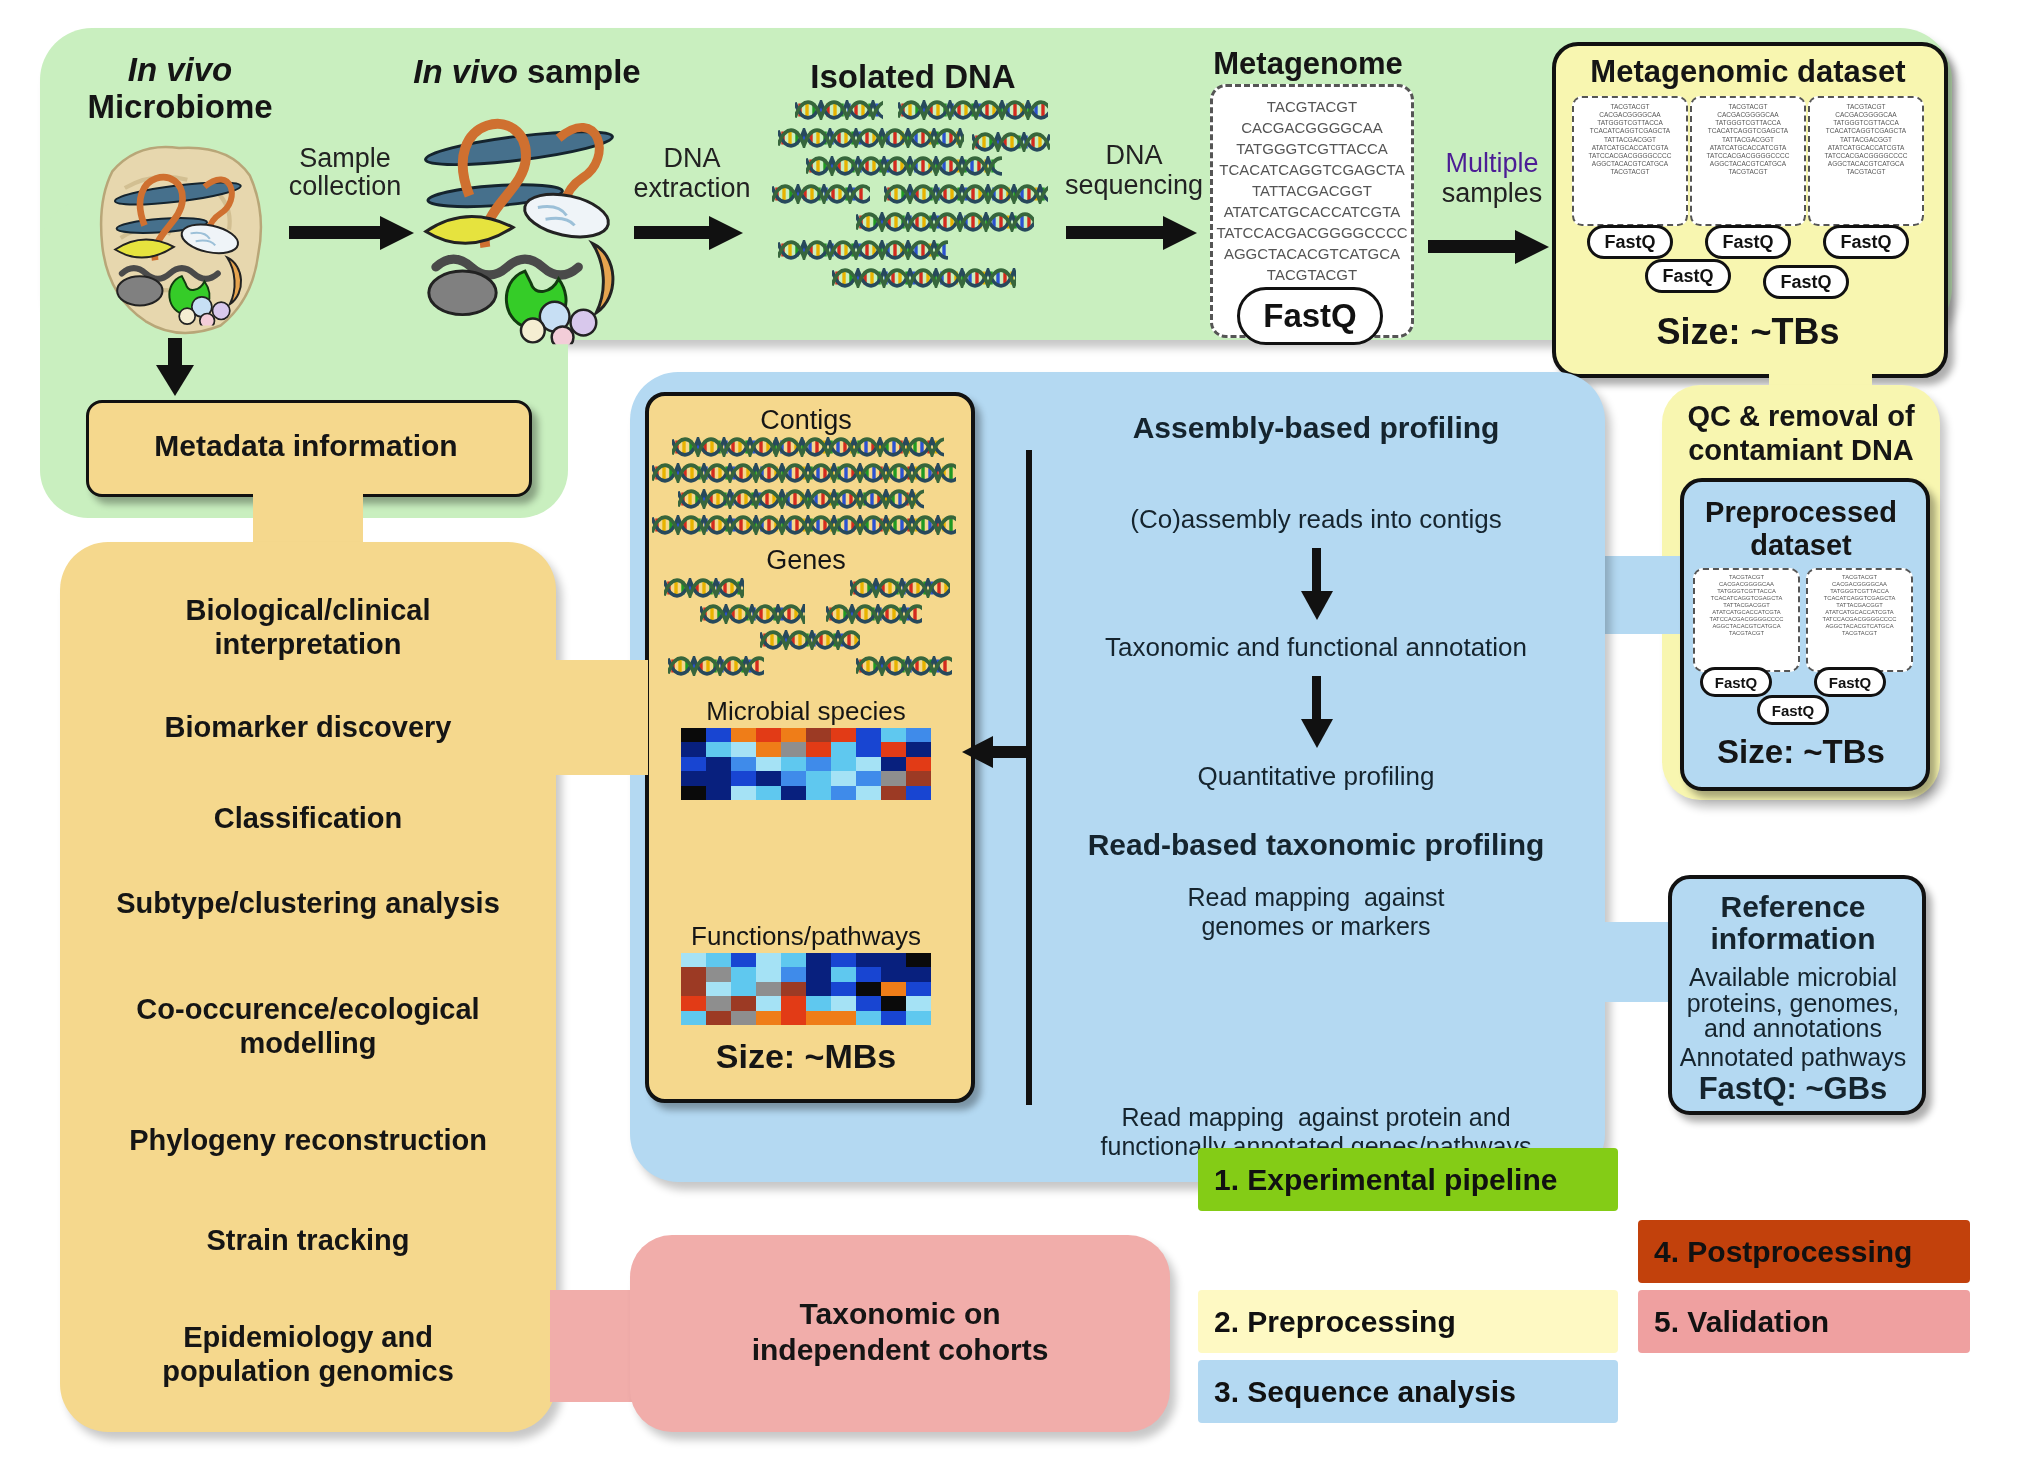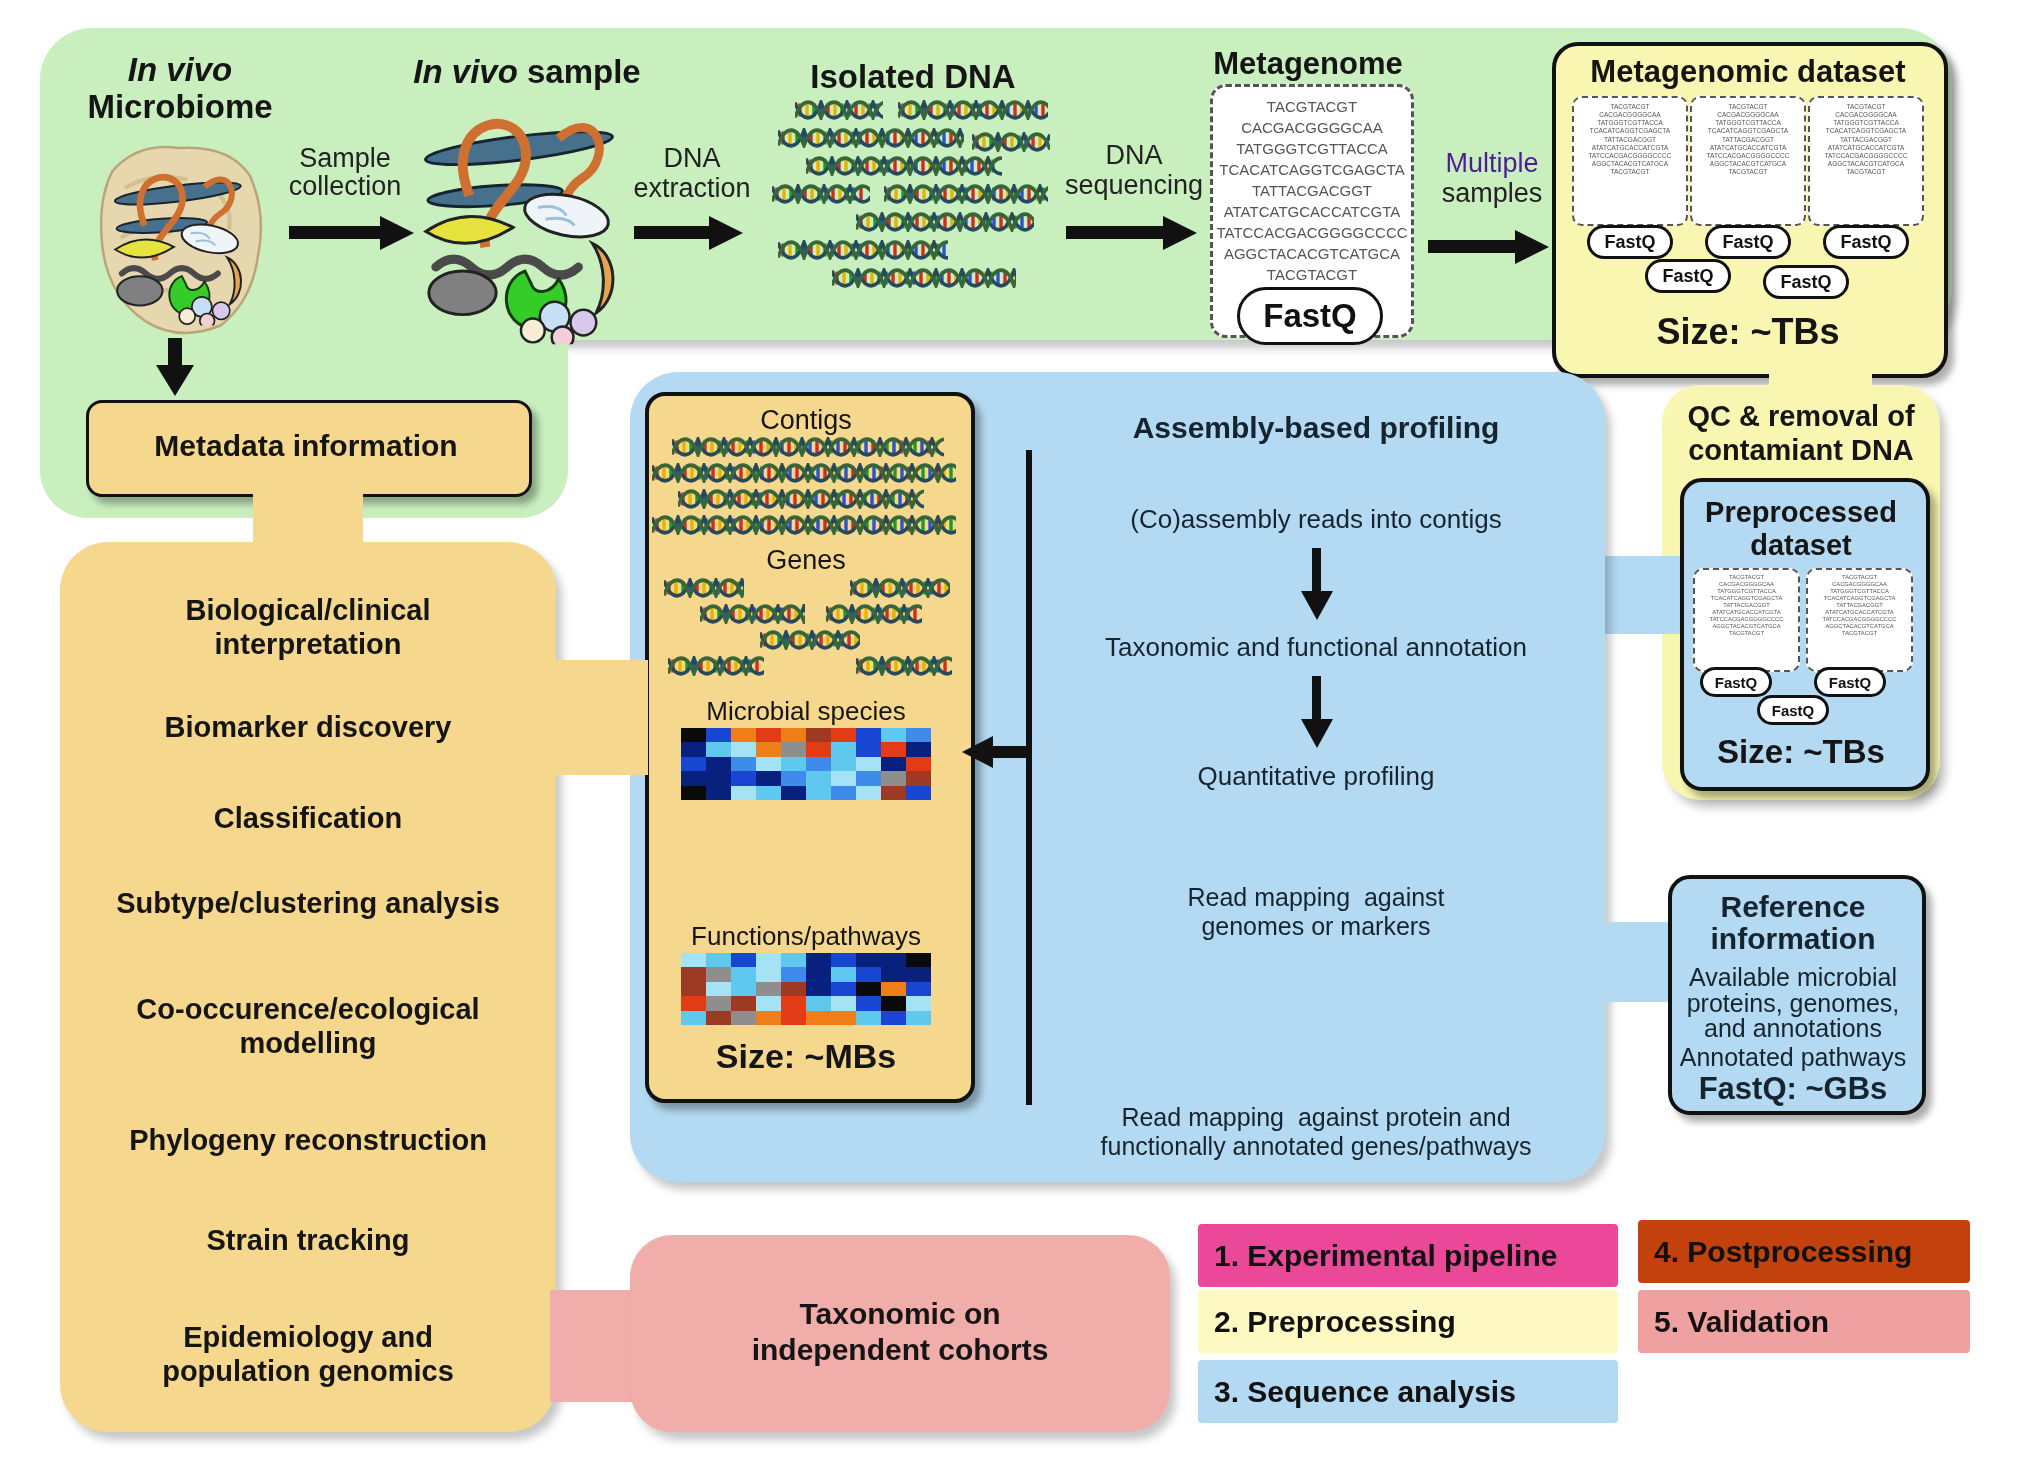--- a/index.html
+++ b/index.html
@@ -330,6 +330,7 @@
   <div class="varrow slim" style="left:1312px;top:676px;height:44px"></div>
   <div class="t reg bluetext" style="left:1316px;top:777px;font-size:26px">Quantitative profiling</div>
 
+  <div class="t bluetext" style="left:1316px;top:845px;font-size:30px">Read-based taxonomic profiling</div>
   <div class="t reg bluetext pre" style="left:1316px;top:897px;font-size:25px">Read mapping  against</div>
   <div class="t reg bluetext pre" style="left:1316px;top:926px;font-size:25px">genomes or markers</div>
 

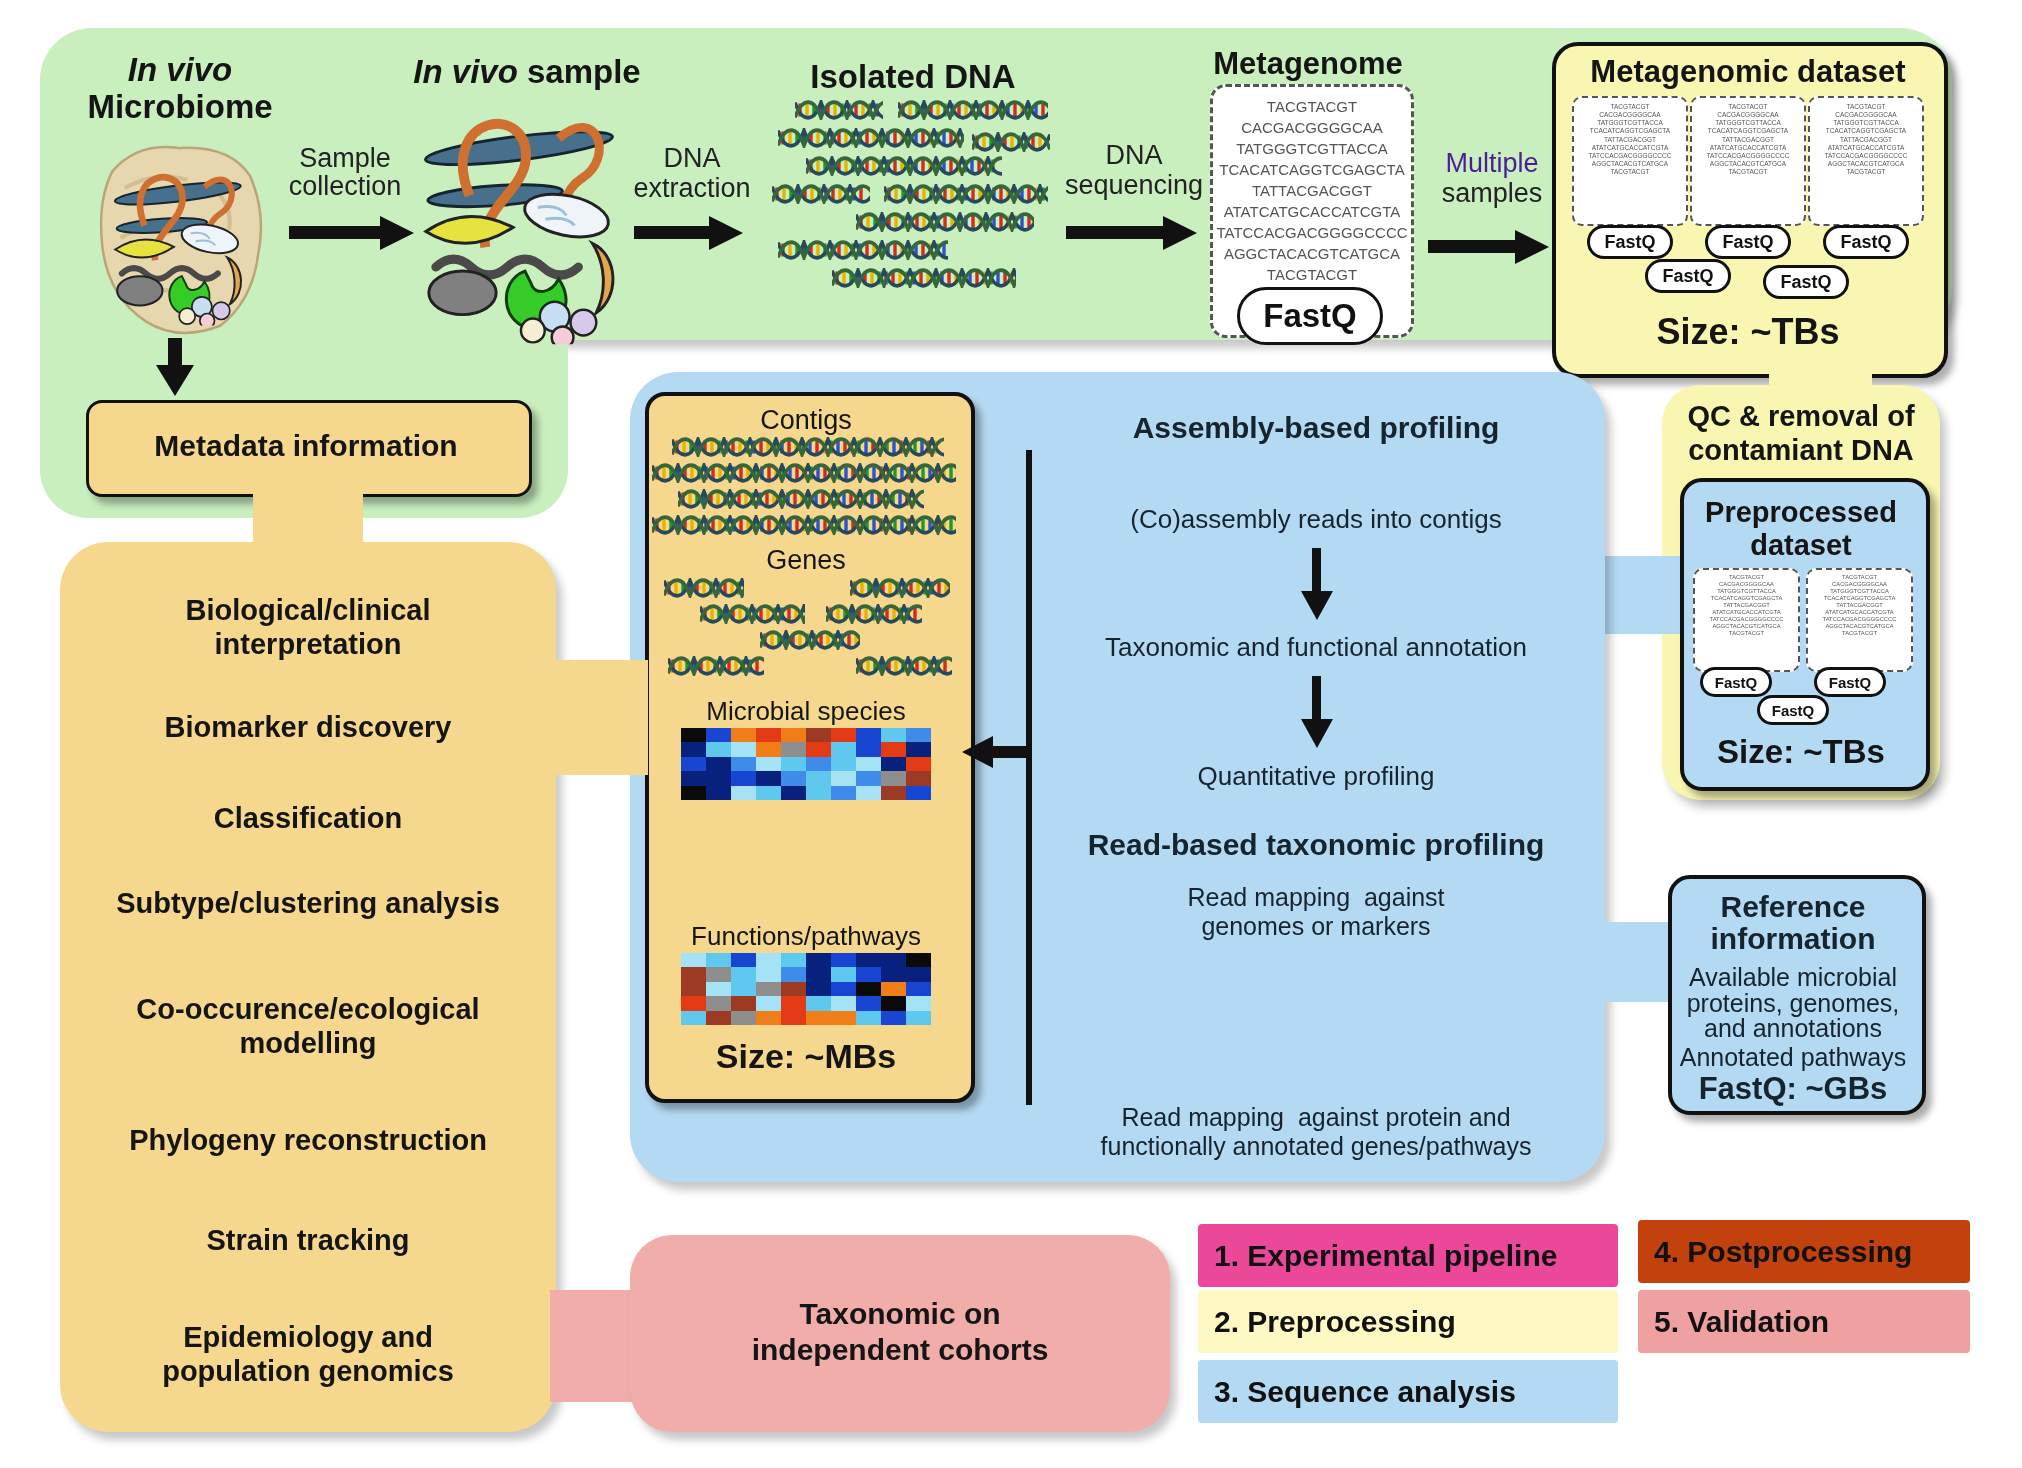--- a/index.html
+++ b/index.html
@@ -389,7 +389,7 @@
   <div class="t" style="left:900px;top:1350px;font-size:30px">independent cohorts</div>
 
   <div id="legend">
-      <div class="legend-item" style="left:1198px;top:1224px;width:420px;height:63px;background:#ec4899">1. Experimental pipeline</div>
+      <div class="legend-item" style="left:1198px;top:1148px;width:420px;height:63px;background:#84cc16">1. Experimental pipeline</div>
       <div class="legend-item" style="left:1198px;top:1290px;width:420px;height:63px;background:#fef9c3">2. Preprocessing</div>
       <div class="legend-item" style="left:1198px;top:1360px;width:420px;height:63px;background:#b4d9f2">3. Sequence analysis</div>
       <div class="legend-item" style="left:1638px;top:1220px;width:332px;height:63px;background:#c2410c">4. Postprocessing</div>

